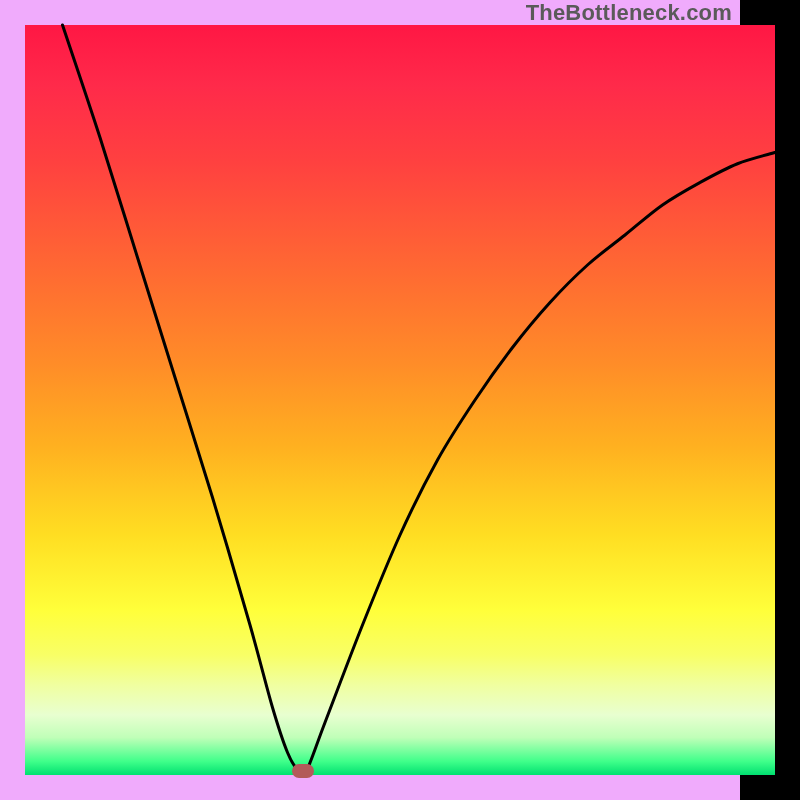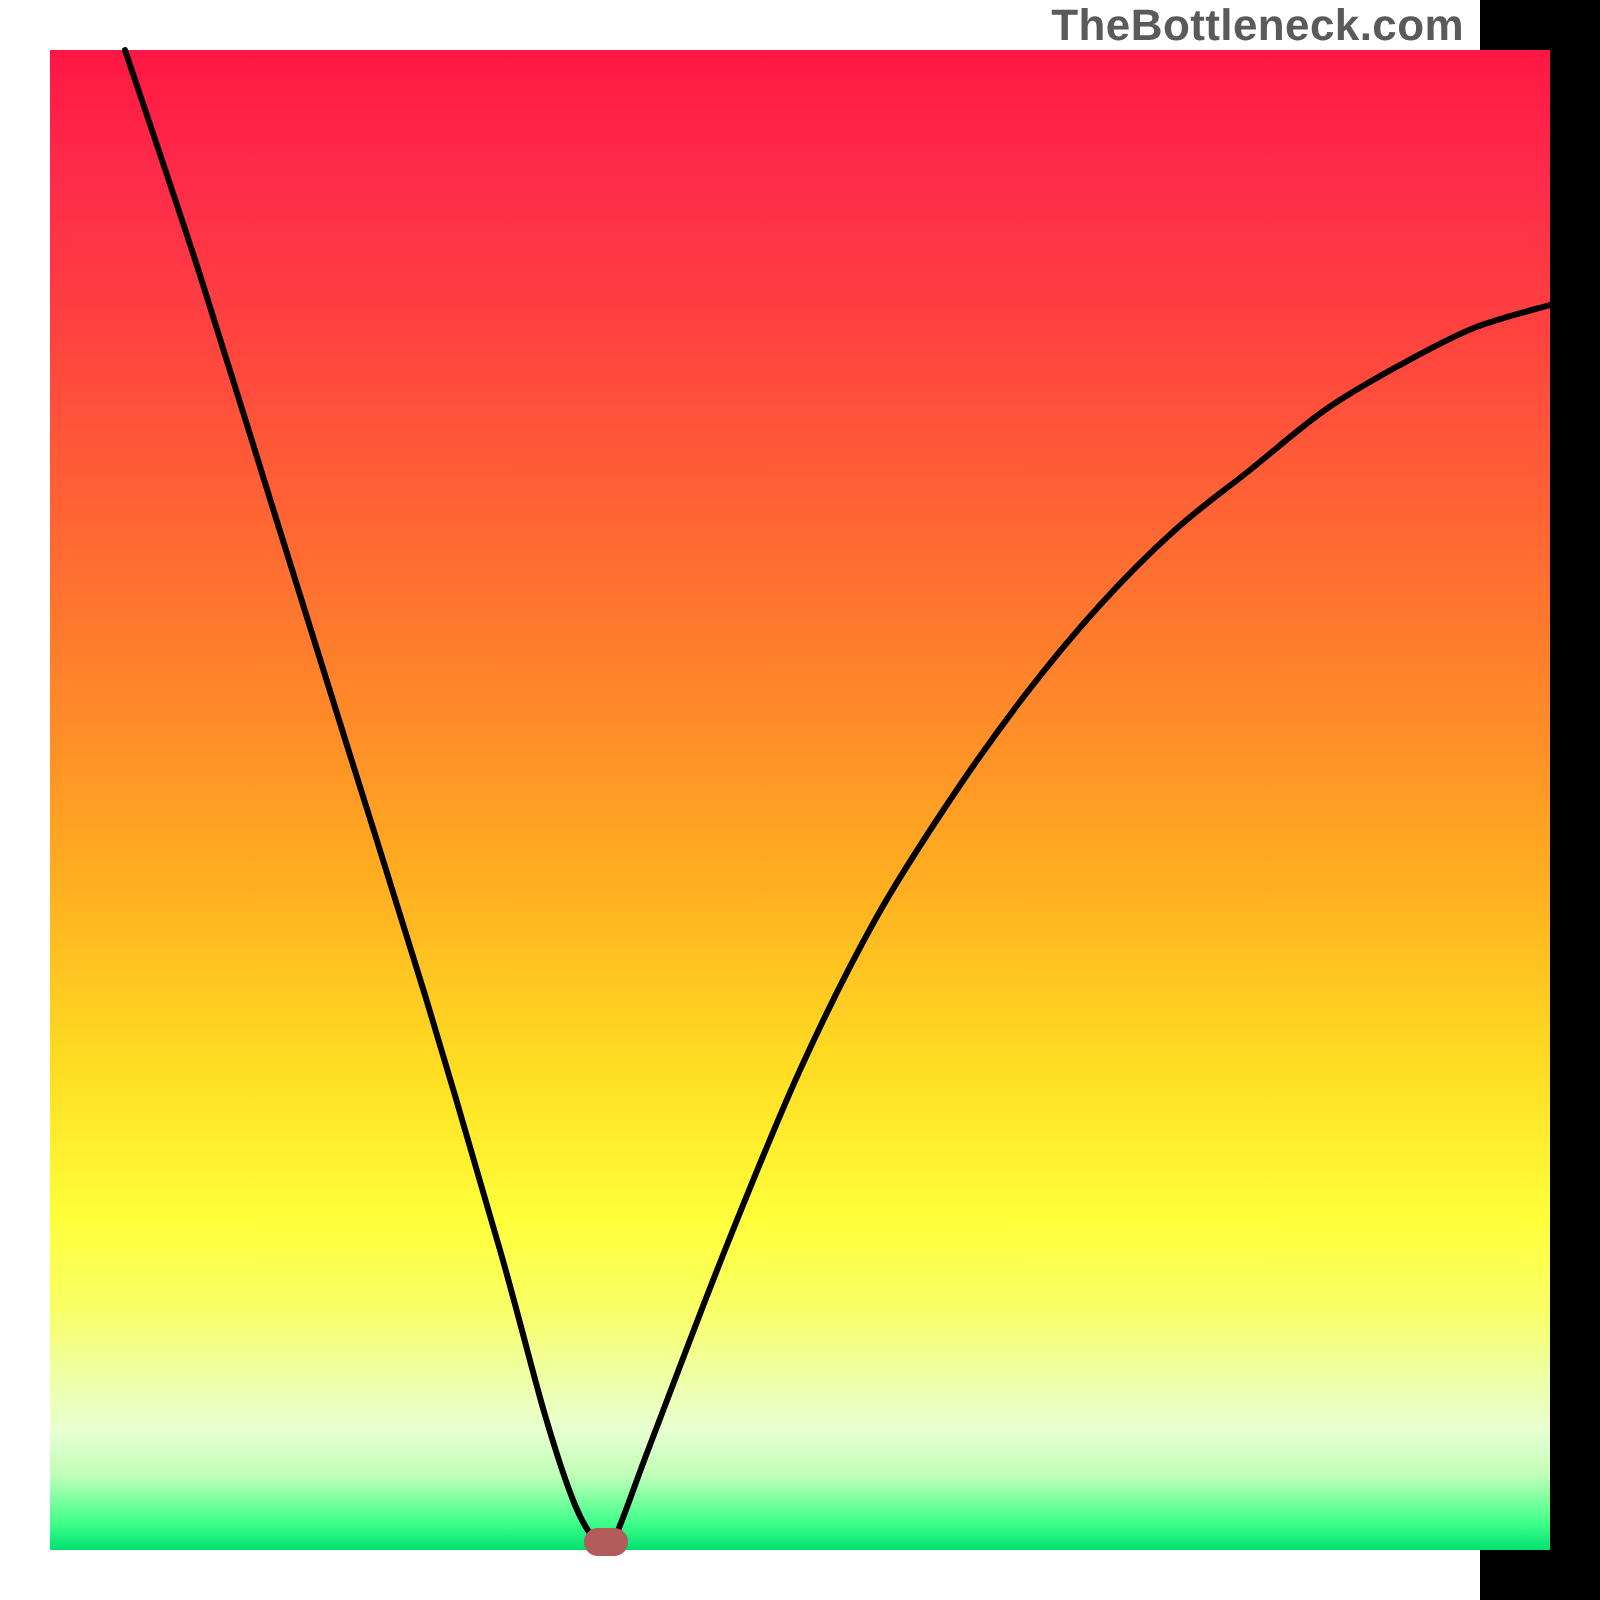--- a/index.html
+++ b/index.html
@@ -8,7 +8,7 @@
     position: relative;
     width: 740px;
     height: 800px;
-    background: #ffffff;
+    background: #f0abfc;
   }
   .plot-area {
     position: absolute;

